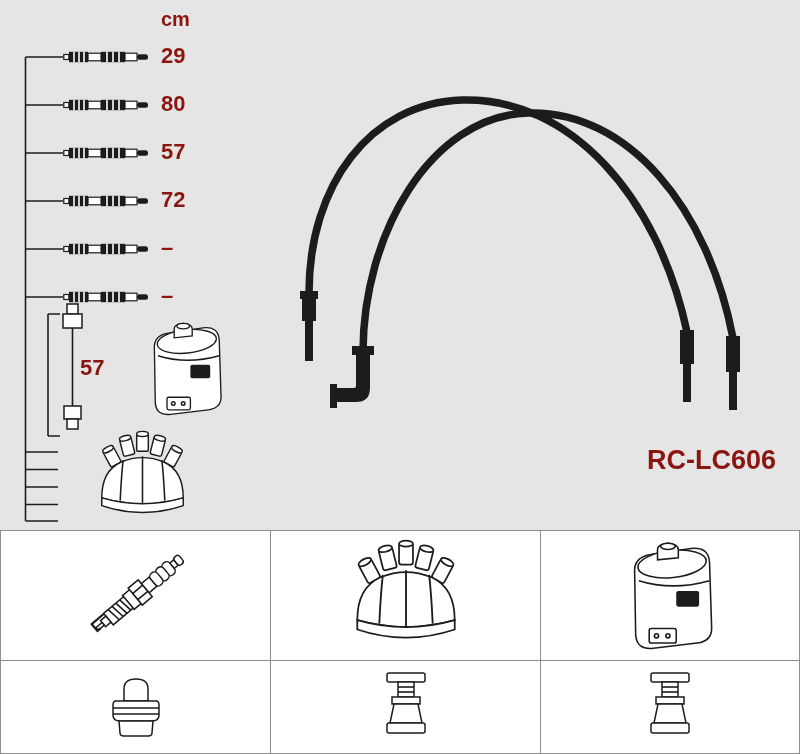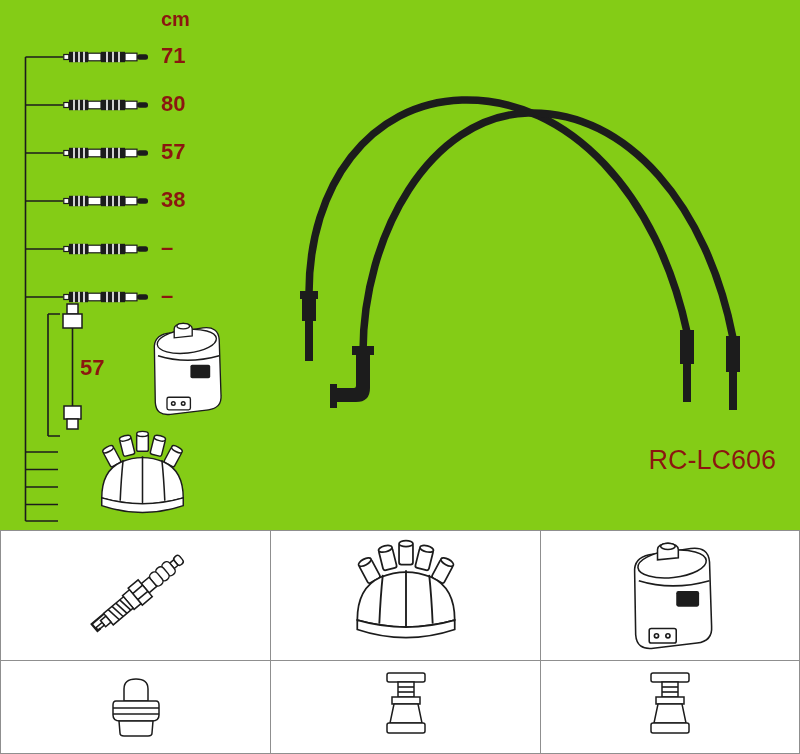--- a/index.html
+++ b/index.html
@@ -8,7 +8,7 @@
     --grid:#8f8f8f;
   }
   html,body{margin:0;padding:0;background:#fff;}
-  .page{position:relative;width:800px;height:754px;background:#84cc16;overflow:hidden;
+  .page{position:relative;width:800px;height:754px;background:#e5e5e5;overflow:hidden;
         font-family:"Liberation Sans",sans-serif;}
   .top-art{position:absolute;left:0;top:0;color:var(--line);}
   .lbl{position:absolute;font-weight:bold;font-size:22px;color:var(--accent);line-height:1.1;}

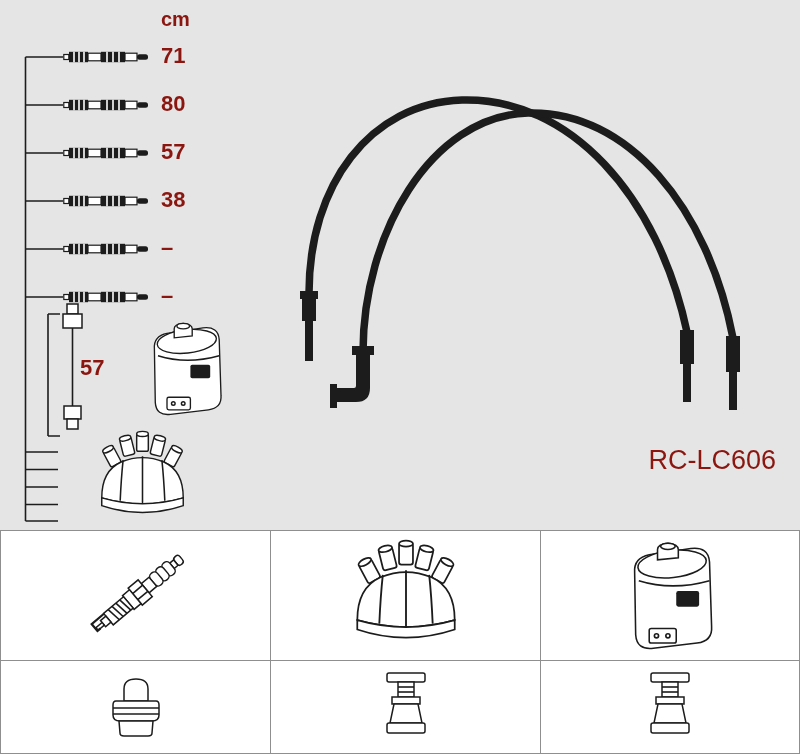--- a/index.html
+++ b/index.html
@@ -170,7 +170,7 @@
   </svg>
 
   <div class="lbl" style="left:161px;top:8px;font-size:20px;">cm</div>
-  <div class="lbl" style="left:161px;top:44px;">71</div>
+  <div class="lbl" style="left:161px;top:44px;">29</div>
   <div class="lbl" style="left:161px;top:92px;">80</div>
   <div class="lbl" style="left:161px;top:140px;">57</div>
   <div class="lbl" style="left:161px;top:188px;">38</div>

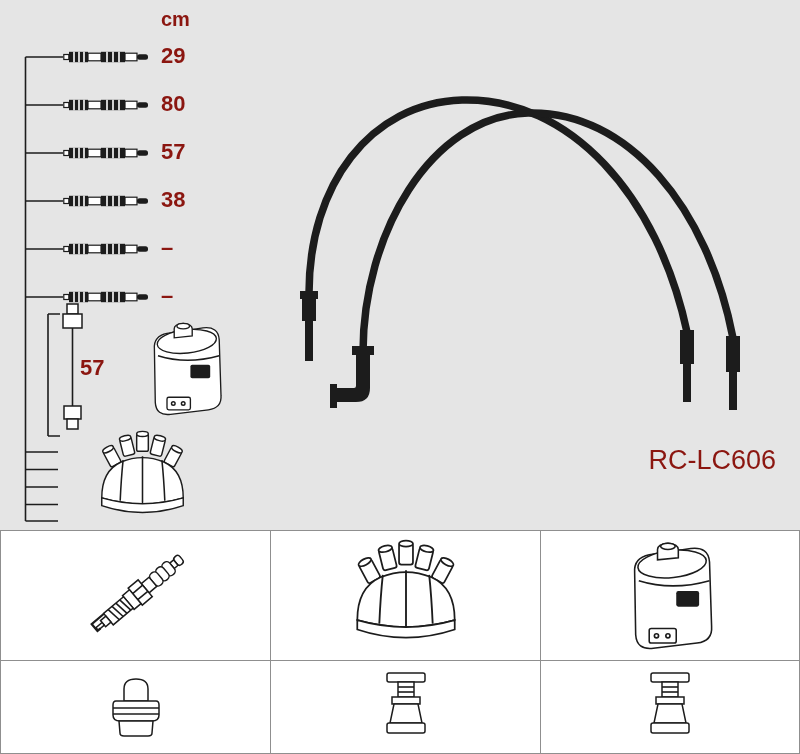--- a/index.html
+++ b/index.html
@@ -173,7 +173,7 @@
   <div class="lbl" style="left:161px;top:44px;">29</div>
   <div class="lbl" style="left:161px;top:92px;">80</div>
   <div class="lbl" style="left:161px;top:140px;">57</div>
-  <div class="lbl" style="left:161px;top:188px;">38</div>
+  <div class="lbl" style="left:161px;top:188px;">72</div>
   <div class="lbl" style="left:161px;top:236px;">–</div>
   <div class="lbl" style="left:161px;top:284px;">–</div>
   <div class="lbl" style="left:80px;top:356px;">57</div>

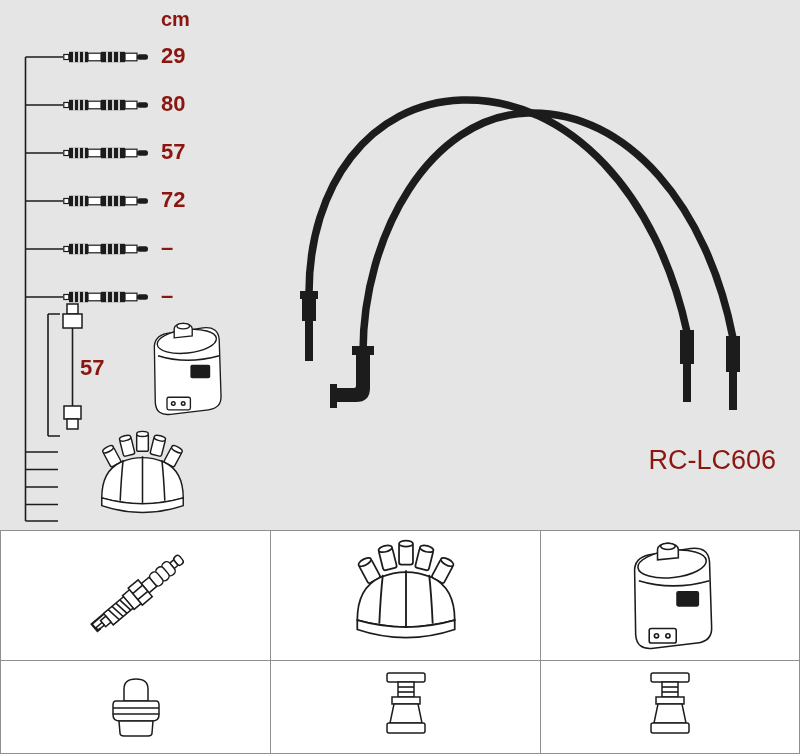--- a/index.html
+++ b/index.html
@@ -12,7 +12,7 @@
         font-family:"Liberation Sans",sans-serif;}
   .top-art{position:absolute;left:0;top:0;color:var(--line);}
   .lbl{position:absolute;font-weight:bold;font-size:22px;color:var(--accent);line-height:1.1;}
-  .prod{position:absolute;font-weight:normal;color:var(--accent);text-align:left;line-height:1.1;}
+  .prod{position:absolute;font-weight:bold;color:var(--accent);text-align:left;line-height:1.1;}
   .grid{position:absolute;left:0;top:530px;width:800px;height:224px;display:grid;
         grid-template-columns:270px 270px 1fr;grid-template-rows:130px 1fr;
         border:1.5px solid var(--grid);box-sizing:border-box;background:#fff;}

